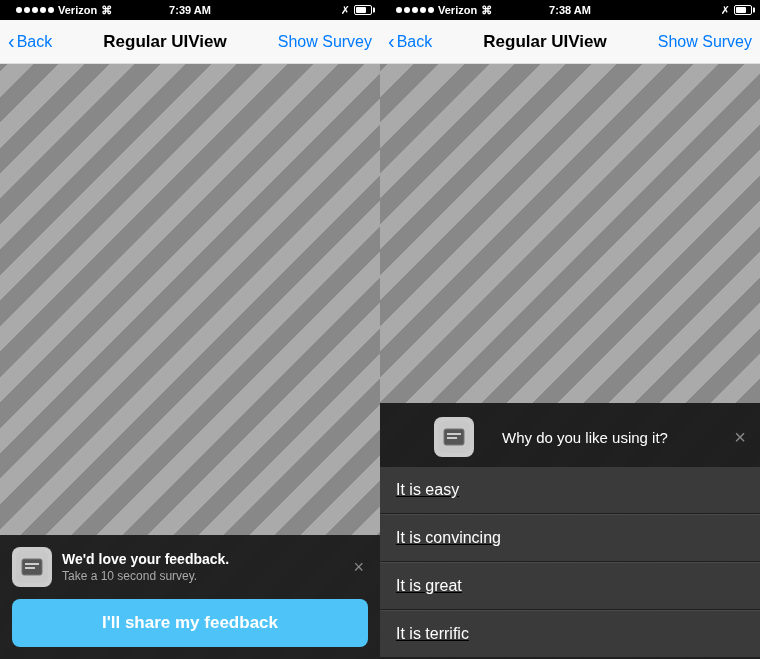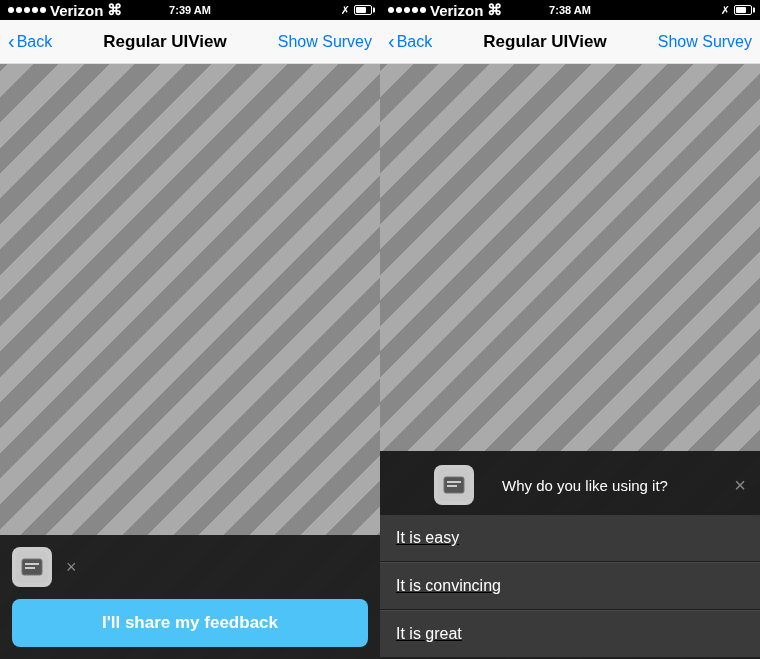--- a/index.html
+++ b/index.html
@@ -36,9 +36,10 @@
       display: flex;
       align-items: center;
       gap: 4px;
-      font-size: 15px;
+      font-size: 11px;
       color: #fff;
       font-weight: 600;
+      margin-left: 8px;
     }
     .status-bar-center {
       font-size: 11px;

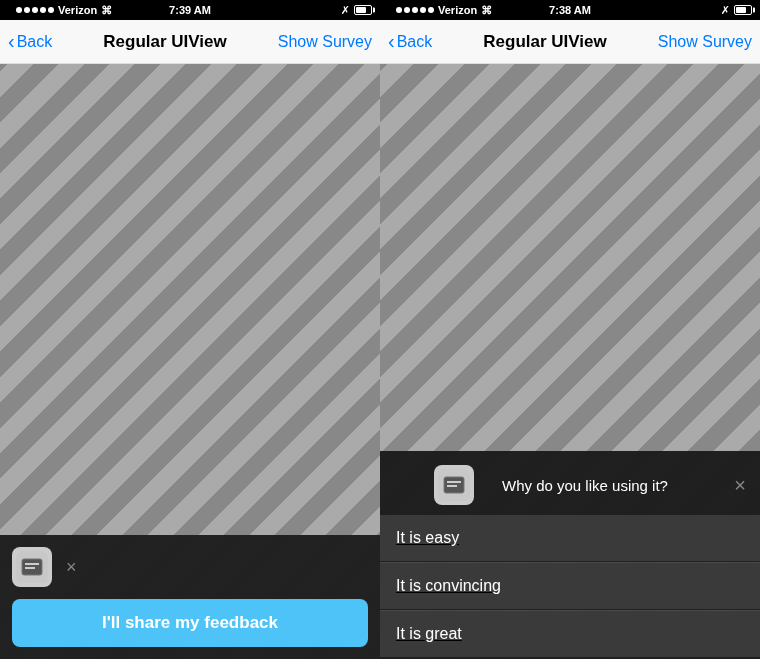--- a/index.html
+++ b/index.html
@@ -305,6 +305,10 @@
             <rect x="9" y="12" width="14" height="2" fill="#ccc"></rect>
             <rect x="9" y="16" width="10" height="2" fill="#ccc"></rect>
           </svg>
+        </div>
+        <div class="feedback-text">
+          <div class="feedback-title">We'd love your feedback.</div>
+          <div class="feedback-subtitle">Take a 10 second survey.</div>
         </div>
         <div class="feedback-close">×</div>
       </div>

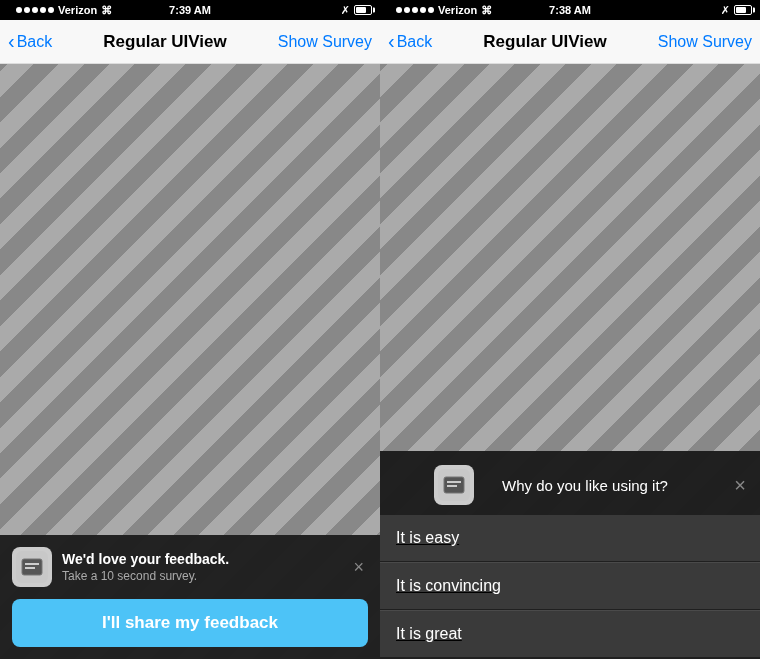--- a/index.html
+++ b/index.html
@@ -370,6 +370,7 @@
         <div class="survey-option">It is easy</div>
         <div class="survey-option">It is convincing</div>
         <div class="survey-option">It is great</div>
+        <div class="survey-option">It is terrific</div>
       </div>
     </div>
   </div>

